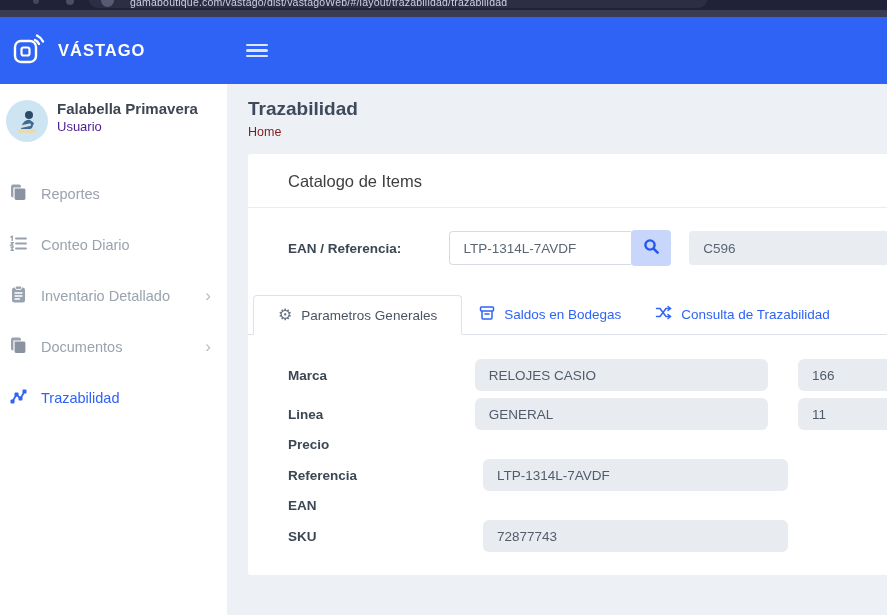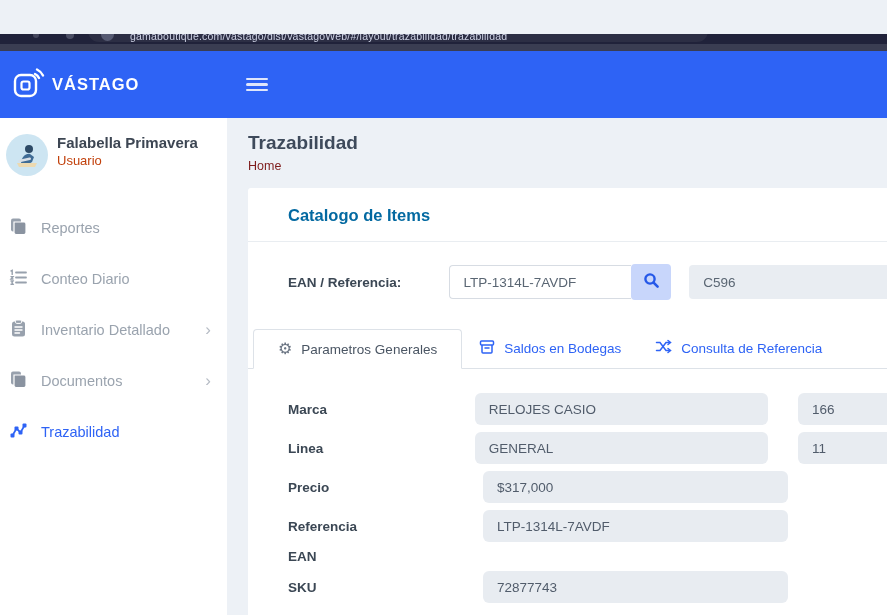--- a/index.html
+++ b/index.html
@@ -7,7 +7,7 @@
     font-family:"Liberation Sans", sans-serif; }
 
   
-  .browser { position:relative; height:17px; background:#20223a; overflow:hidden;margin-top:34px; }
+  .browser { position:relative; height:17px; background:#20223a; overflow:hidden; }
   .browser .strip2 { position:absolute; left:0; bottom:0; width:100%; height:7px; background:#3a3d52; }
   .browser .omni-pill { position:absolute; left:88px; top:-14px; width:620px; height:22px;
     background:#2c2e44; border-radius:11px; }

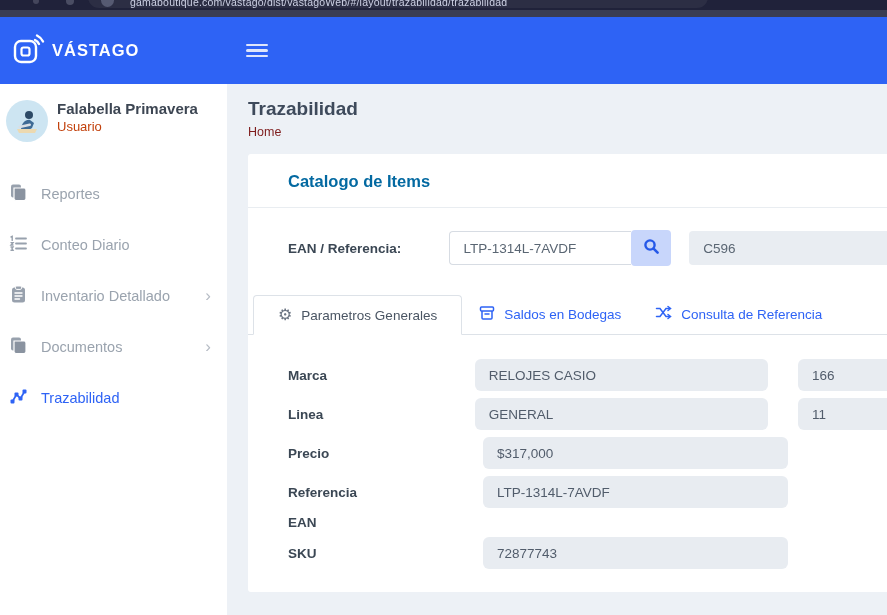--- a/index.html
+++ b/index.html
@@ -22,7 +22,7 @@
 
   
   .app-header { height:67px; background:#2e63f5; display:flex; align-items:center; }
-  .brand { width:227px; display:flex; align-items:center; gap:7px; padding-left:11px; }
+  .brand { width:227px; display:flex; align-items:center; gap:13px; padding-left:11px; }
   .brand-name { color:#fff; font-size:16.5px; font-weight:700; letter-spacing:1px; }
   .hamburger { margin-left:19px; width:22px; cursor:pointer; }
   .hamburger span { display:block; height:2.5px; background:#dfe6fb; border-radius:2px; margin:3px 0; }

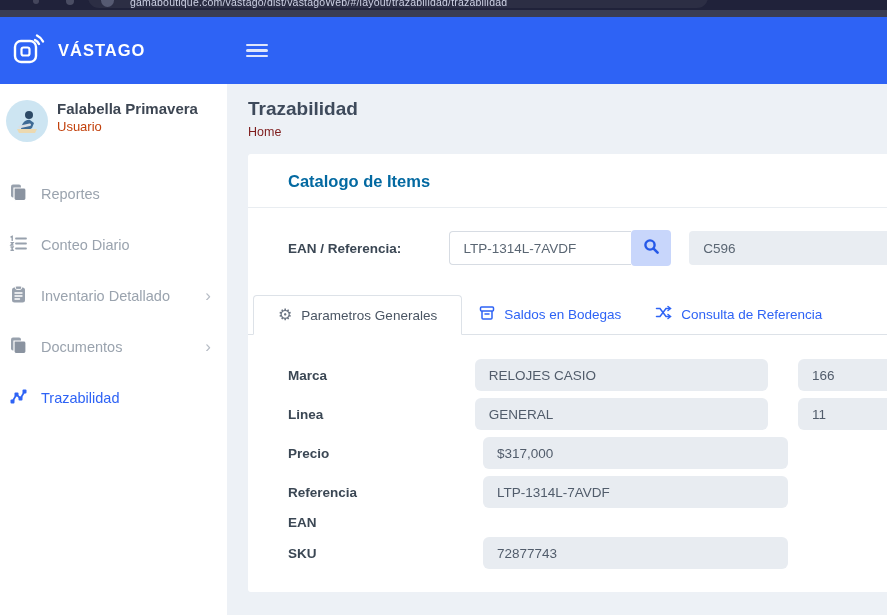--- a/index.html
+++ b/index.html
@@ -37,7 +37,7 @@
   .avatar { width:42px; height:42px; border-radius:50%; background:#cde5f2; flex:none;
     display:flex; align-items:center; justify-content:center; overflow:hidden; }
   .user-name { font-size:15px; font-weight:700; color:#3d4653; }
-  .user-role { font-size:13px; color:#c2410c; margin-top:2px; }
+  .user-role { font-size:13px; color:#4c1d95; margin-top:2px; }
   .menu { padding-top:12px; }
   .menu-item { display:flex; align-items:center; gap:13px; padding:14.5px 16px 14.5px 9px;
     font-size:14.5px; color:#9aa3ae; cursor:pointer; }

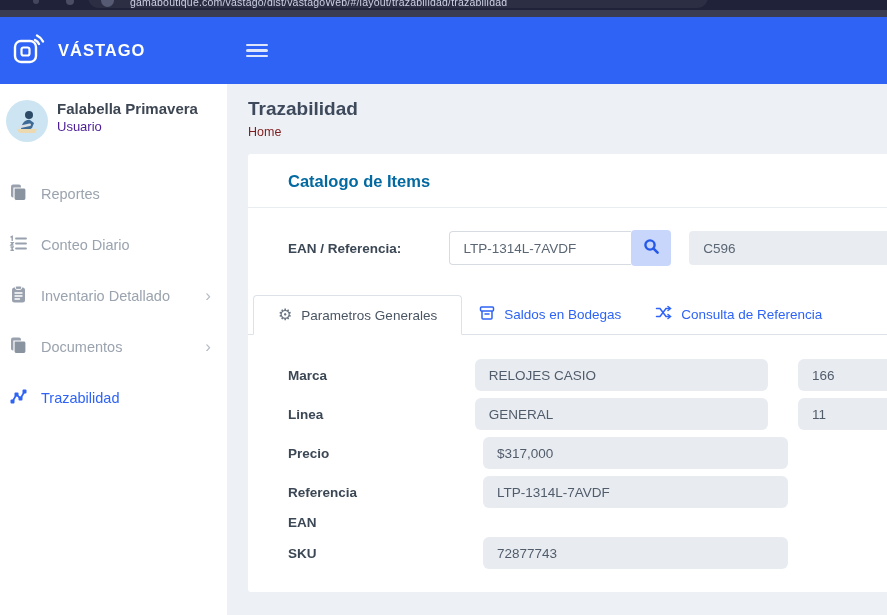--- a/index.html
+++ b/index.html
@@ -52,7 +52,7 @@
   
   .card { margin-top:15px; width:720px; background:#fff; border-radius:3px; }
   .card-header { padding:18px 40px 16px; border-bottom:1px solid #e9edf1; }
-  .card-title { font-size:16.5px; font-weight:700; color:#0369a1; }
+  .card-title { font-size:16.5px; font-weight:400; color:#404040; }
   .card-body { padding:22px 0 16px; }
 
   .search-row { display:flex; align-items:center; padding:0 40px; }

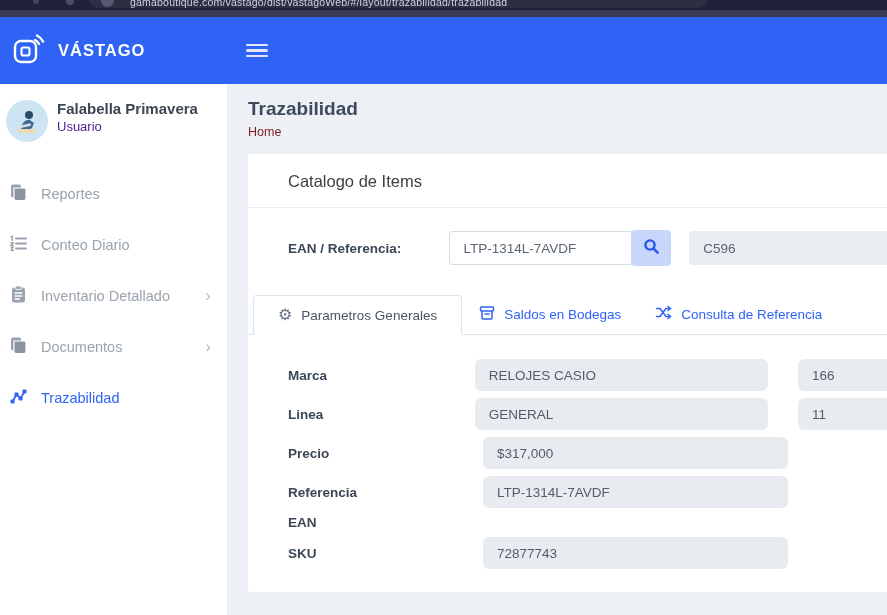--- a/index.html
+++ b/index.html
@@ -242,7 +242,7 @@
                 <path d="M13 10.5 L15.5 12.5 L13 14.5"></path>
               </svg>
             </span>
-            <span>Consulta de Referencia</span>
+            <span>Consulta de Trazabilidad</span>
           </div>
         </div>
 

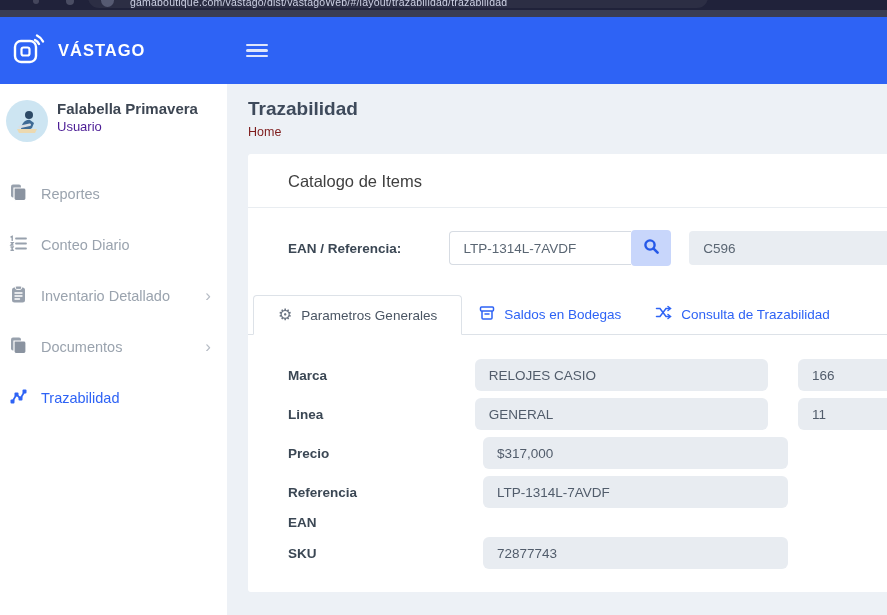--- a/index.html
+++ b/index.html
@@ -259,7 +259,6 @@
           </div>
           <div class="field-row">
             <span class="field-label">Precio</span>
-            <input class="field-value" type="text" value="$317,000" style="">
           </div>
           <div class="field-row">
             <span class="field-label">Referencia</span>

